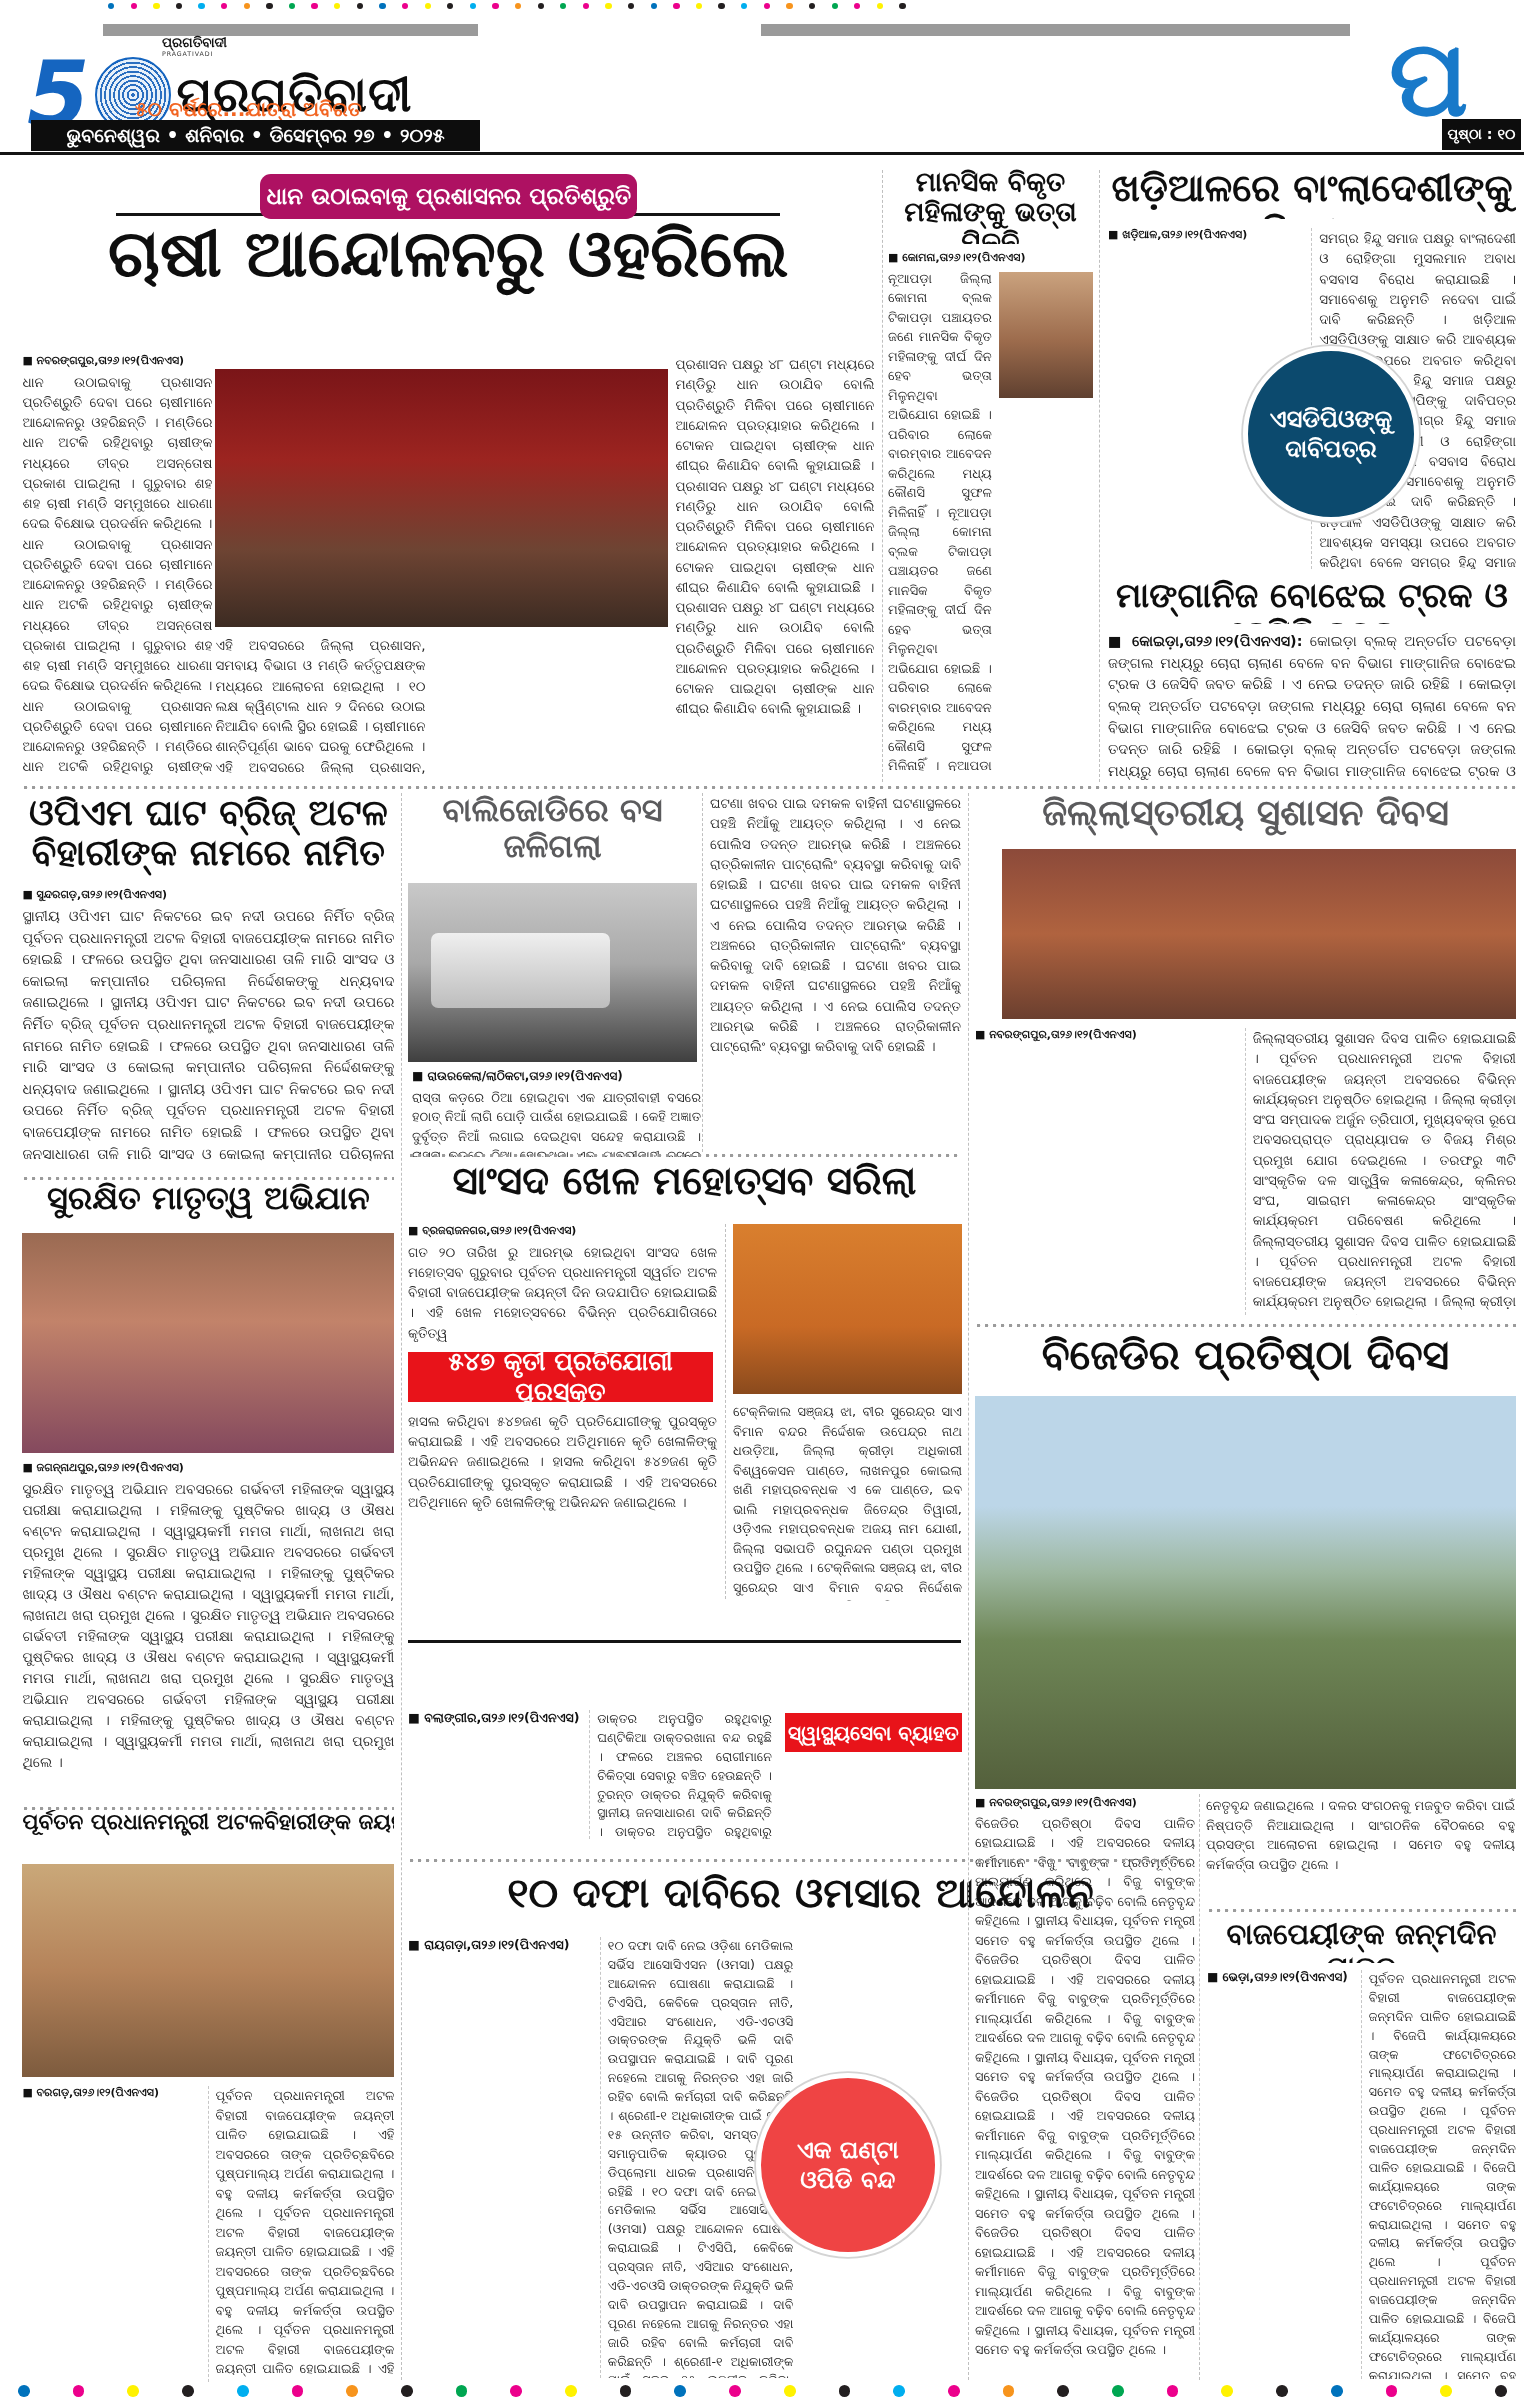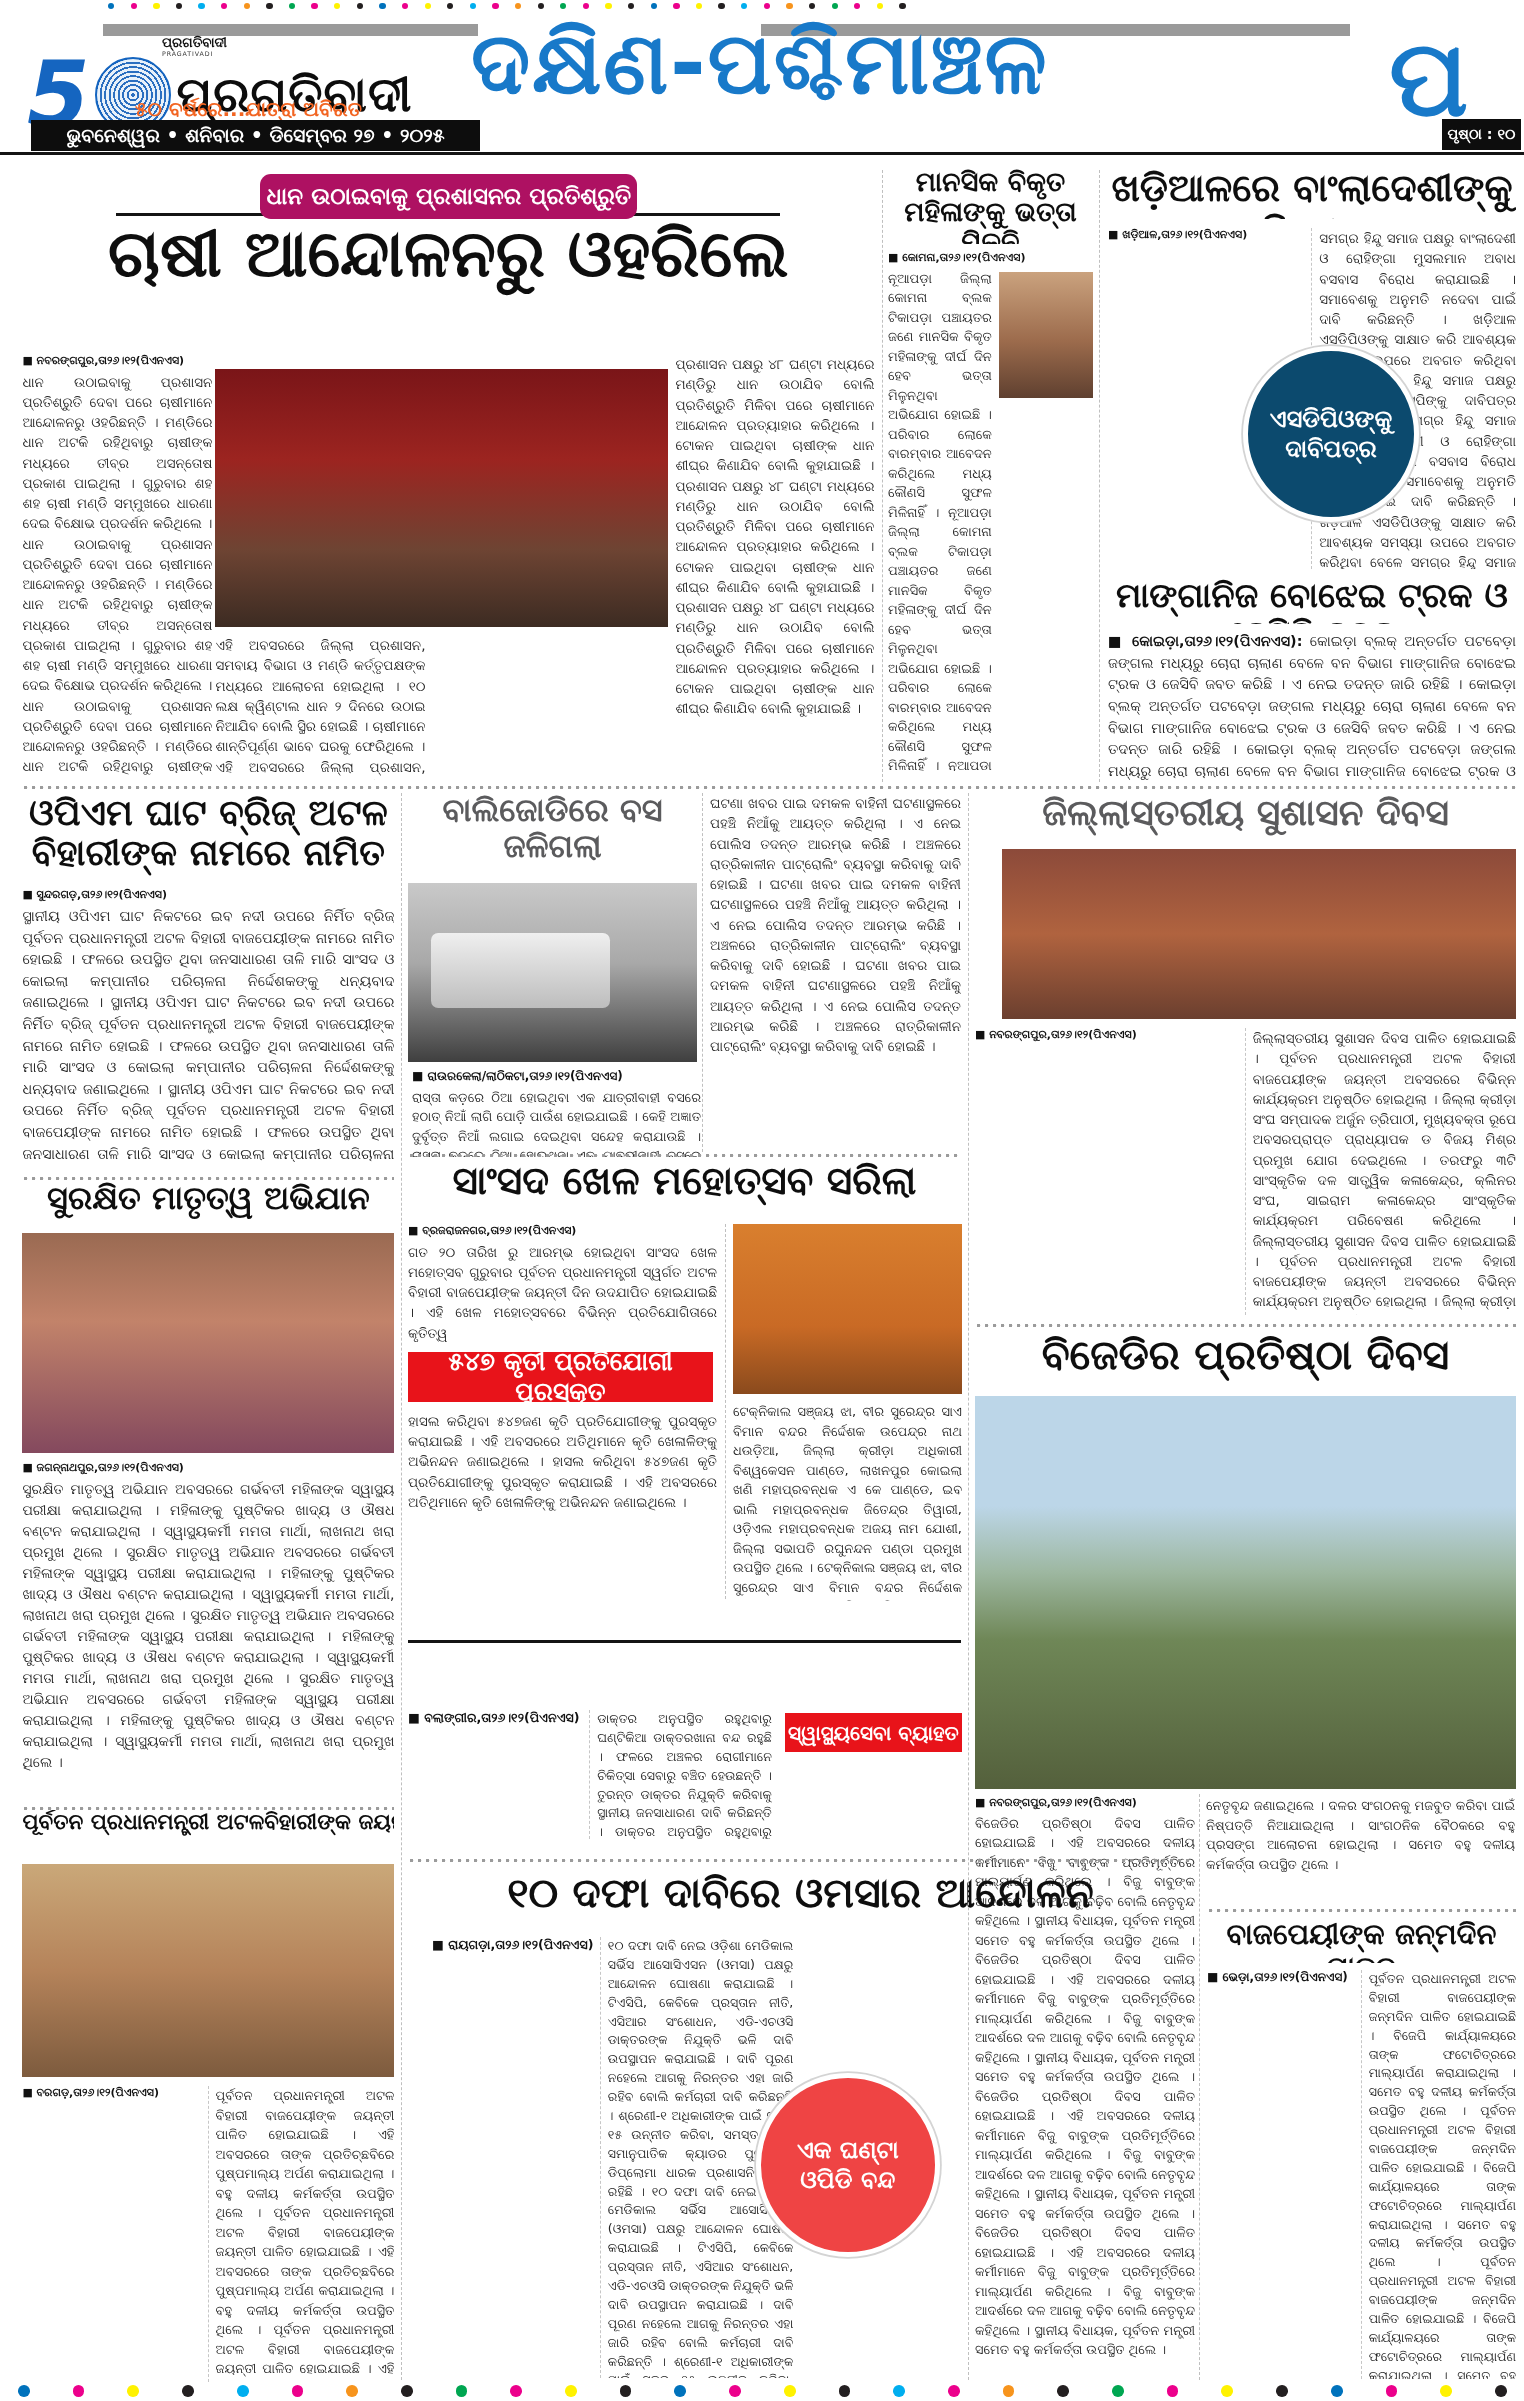--- a/index.html
+++ b/index.html
@@ -127,7 +127,6 @@
   <div class="tagline" style="left:135px;top:97px;width:323px;">୫୦ ବର୍ଷରେ...ଯାତ୍ରା ଅବିରତ</div>
   <div class="datebar" style="left:31px;top:120px;width:449px;height:30.5px;">ଭୁବନେଶ୍ୱର • ଶନିବାର • ଡିସେମ୍ବର ୨୭ • ୨୦୨୫</div>
 
-  <div class="section-title" style="left:471px;top:20px;width:906px;height:127px;">ଦକ୍ଷିଣ-ପଶ୍ଚିମାଞ୍ଚଳ</div>
   <div class="corner-glyph" style="left:1389px;top:31px;width:99px;height:97px;">ପ</div>
   <div class="pagebox" style="left:1442px;top:119px;width:79px;height:30.5px;">ପୃଷ୍ଠା : ୧୦</div>
 

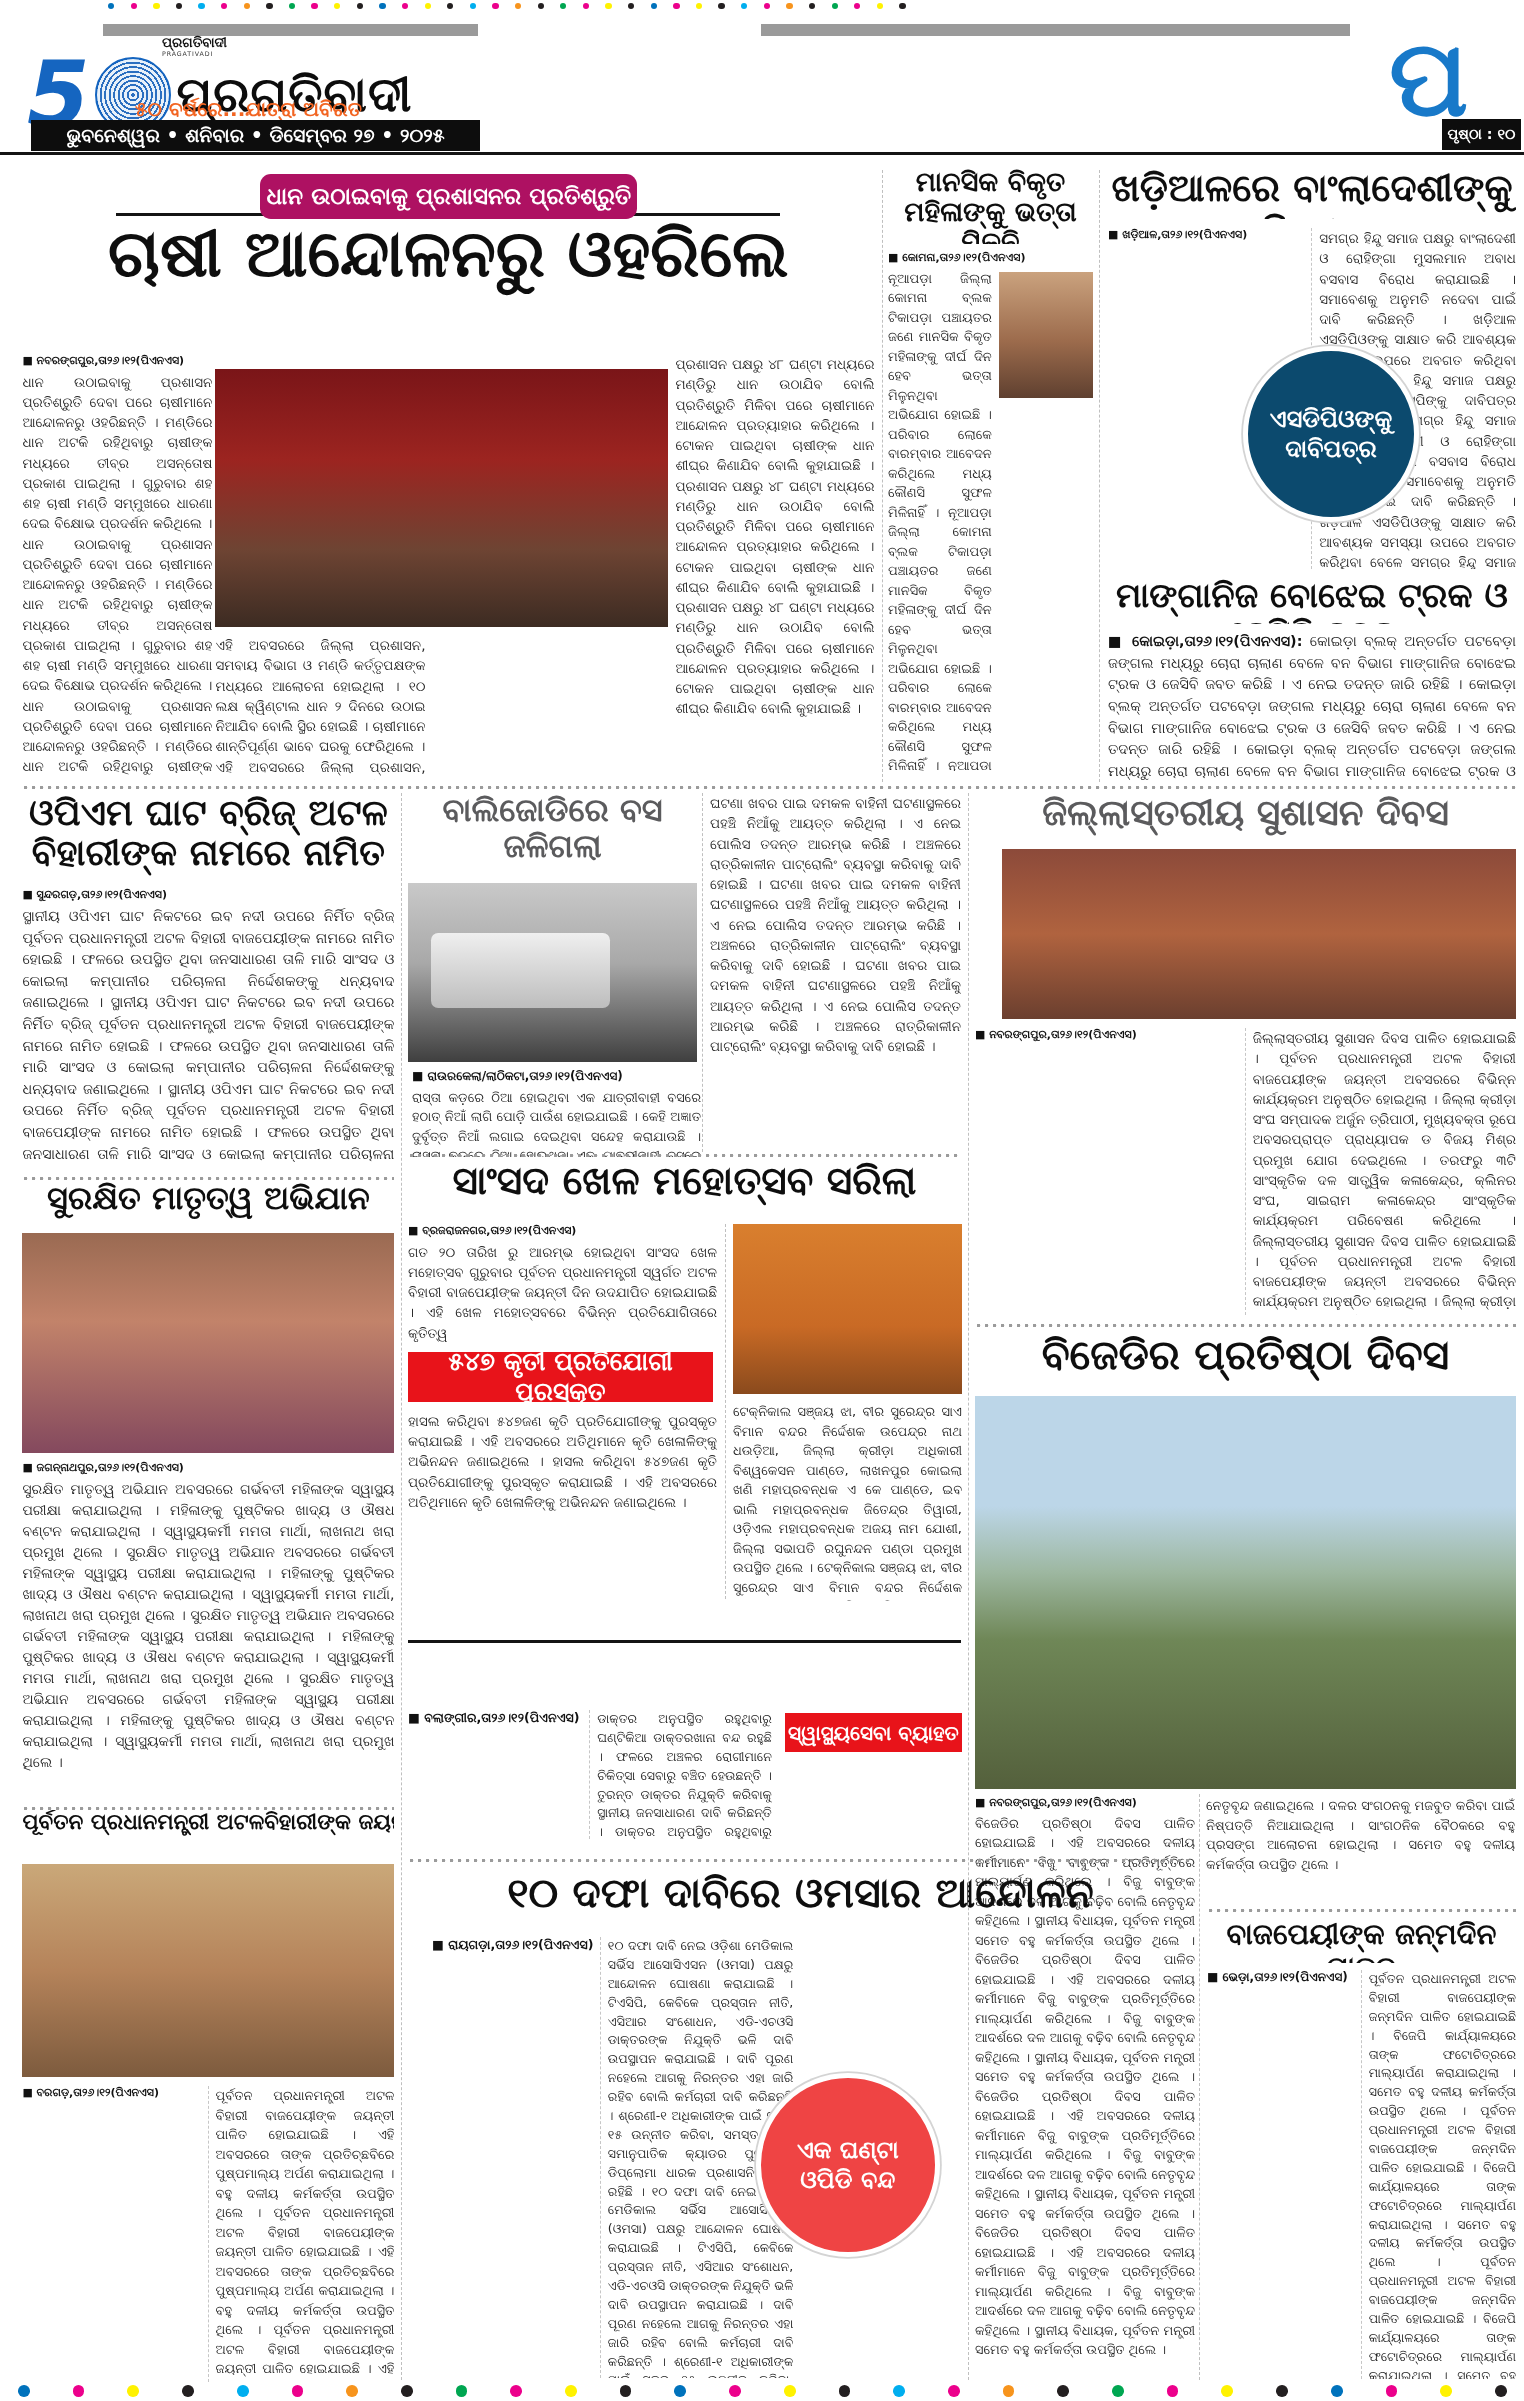--- a/index.html
+++ b/index.html
@@ -265,7 +265,7 @@
   <section class="abs" style="left:408px;top:1862px;width:785px;height:520px;">
     <h2 class="hl" style="font-size:41px;height:57px;margin-top:9px;">୧୦ ଦଫା ଦାବିରେ ଓମସାର ଆନ୍ଦୋଳନ</h2>
     <div class="txtcol cols4 abs" style="left:0;top:75px;width:785px;height:441px;">
-      <p class="byline" style="font-size:12.6px;text-align:right;">■ ରାୟଗଡ଼ା,ତା୨୬।୧୨(ପିଏନଏସ)</p>
+      <p class="byline" style="font-size:12.6px;">■ ରାୟଗଡ଼ା,ତା୨୬।୧୨(ପିଏନଏସ)</p>
       <p class="body" style="font-size:12.6px;">୧୦ ଦଫା ଦାବି ନେଇ ଓଡ଼ିଶା ମେଡିକାଲ ସର୍ଭିସ ଆସୋସିଏସନ (ଓମସା) ପକ୍ଷରୁ ଆନ୍ଦୋଳନ ଘୋଷଣା କରାଯାଇଛି । ଟିଏସିପି, କେବିକେ ପ୍ରସ୍ତାନ ନୀତି, ଏସିଆର ସଂଶୋଧନ, ଏଡି-ଏଚଓସି ଡାକ୍ତରଙ୍କ ନିଯୁକ୍ତି ଭଳି ଦାବି ଉପସ୍ଥାପନ କରାଯାଇଛି । ଦାବି ପୂରଣ ନହେଲେ ଆଗକୁ ନିରନ୍ତର ଏହା ଜାରି ରହିବ ବୋଲି କର୍ମଚାରୀ ଦାବି କରିଛନ୍ତି । ଶ୍ରେଣୀ-୧ ଅଧିକାରୀଙ୍କ ପାଇଁ ସ୍ତର ୧୫ ଉନ୍ନୀତ କରିବା, ସମସ୍ତ ସେବା ସମାନୁପାତିକ କ୍ୟାଡର ପୁନର୍ଗଠନ, ଡିପ୍ଲୋମା ଧାରକ ପ୍ରଶାସନିକ ଦାବି ରହିଛି । ୧୦ ଦଫା ଦାବି ନେଇ ଓଡ଼ିଶା ମେଡିକାଲ ସର୍ଭିସ ଆସୋସିଏସନ (ଓମସା) ପକ୍ଷରୁ ଆନ୍ଦୋଳନ ଘୋଷଣା କରାଯାଇଛି । ଟିଏସିପି, କେବିକେ ପ୍ରସ୍ତାନ ନୀତି, ଏସିଆର ସଂଶୋଧନ, ଏଡି-ଏଚଓସି ଡାକ୍ତରଙ୍କ ନିଯୁକ୍ତି ଭଳି ଦାବି ଉପସ୍ଥାପନ କରାଯାଇଛି । ଦାବି ପୂରଣ ନହେଲେ ଆଗକୁ ନିରନ୍ତର ଏହା ଜାରି ରହିବ ବୋଲି କର୍ମଚାରୀ ଦାବି କରିଛନ୍ତି । ଶ୍ରେଣୀ-୧ ଅଧିକାରୀଙ୍କ ପାଇଁ ସ୍ତର ୧୫ ଉନ୍ନୀତ କରିବା, ସମସ୍ତ ସେବା ସମାନୁପାତିକ କ୍ୟାଡର ପୁନର୍ଗଠନ, ଡିପ୍ଲୋମା ଧାରକ ପ୍ରଶାସନିକ ଦାବି ରହିଛି । ୧୦ ଦଫା ଦାବି ନେଇ ଓଡ଼ିଶା ମେଡିକାଲ ସର୍ଭିସ ଆସୋସିଏସନ (ଓମସା) ପକ୍ଷରୁ ଆନ୍ଦୋଳନ ଘୋଷଣା କରାଯାଇଛି । ଟିଏସିପି, କେବିକେ ପ୍ରସ୍ତାନ ନୀତି, ଏସିଆର ସଂଶୋଧନ, ଏଡି-ଏଚଓସି ଡାକ୍ତରଙ୍କ ନିଯୁକ୍ତି ଭଳି ଦାବି ଉପସ୍ଥାପନ କରାଯାଇଛି । ଦାବି ପୂରଣ ନହେଲେ ଆଗକୁ ନିରନ୍ତର ଏହା ଜାରି ରହିବ ବୋଲି କର୍ମଚାରୀ ଦାବି କରିଛନ୍ତି । ଶ୍ରେଣୀ-୧ ଅଧିକାରୀଙ୍କ ପାଇଁ ସ୍ତର ୧୫ ଉନ୍ନୀତ କରିବା, ସମସ୍ତ ସେବା ସମାନୁପାତିକ କ୍ୟାଡର ପୁନର୍ଗଠନ, ଡିପ୍ଲୋମା ଧାରକ ପ୍ରଶାସନିକ ଦାବି ରହିଛି । ୧୦ ଦଫା ଦାବି ନେଇ ଓଡ଼ିଶା ମେଡିକାଲ ସର୍ଭିସ ଆସୋସିଏସନ (ଓମସା) ପକ୍ଷରୁ ଆନ୍ଦୋଳନ ଘୋଷଣା କରାଯାଇଛି । ଟିଏସିପି, କେବିକେ ପ୍ରସ୍ତାନ ନୀତି, ଏସିଆର ସଂଶୋଧନ, ଏଡି-ଏଚଓସି ଡାକ୍ତରଙ୍କ ନିଯୁକ୍ତି ଭଳି ଦାବି ଉପସ୍ଥାପନ କରାଯାଇଛି । ଦାବି ପୂରଣ ନହେଲେ ଆଗକୁ ନିରନ୍ତର ଏହା ଜାରି ରହିବ ବୋଲି କର୍ମଚାରୀ ଦାବି କରିଛନ୍ତି । ଶ୍ରେଣୀ-୧ ଅଧିକାରୀଙ୍କ ପାଇଁ ସ୍ତର ୧୫ ଉନ୍ନୀତ କରିବା, ସମସ୍ତ ସେବା ସମାନୁପାତିକ କ୍ୟାଡର ପୁନର୍ଗଠନ, ଡିପ୍ଲୋମା ଧାରକ ପ୍ରଶାସନିକ ଦାବି ରହିଛି ।</p>
     </div>
     <div class="circle-badge green" style="left:348px;top:211px;width:152px;height:152px;font-size:24px;padding:10.8px;">ଏକ ଘଣ୍ଟା ଓପିଡି ବନ୍ଦ</div>

